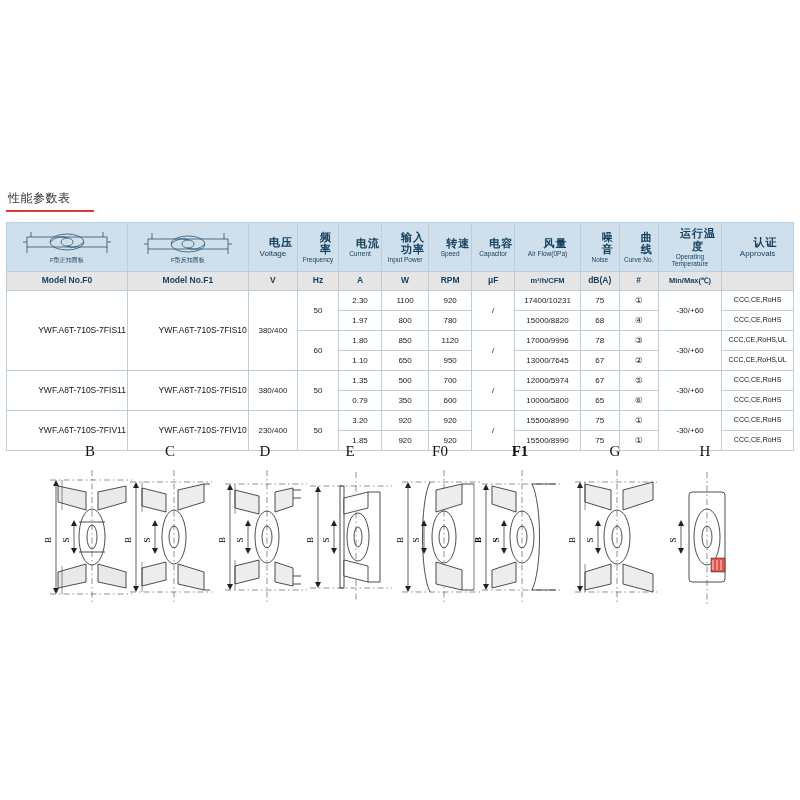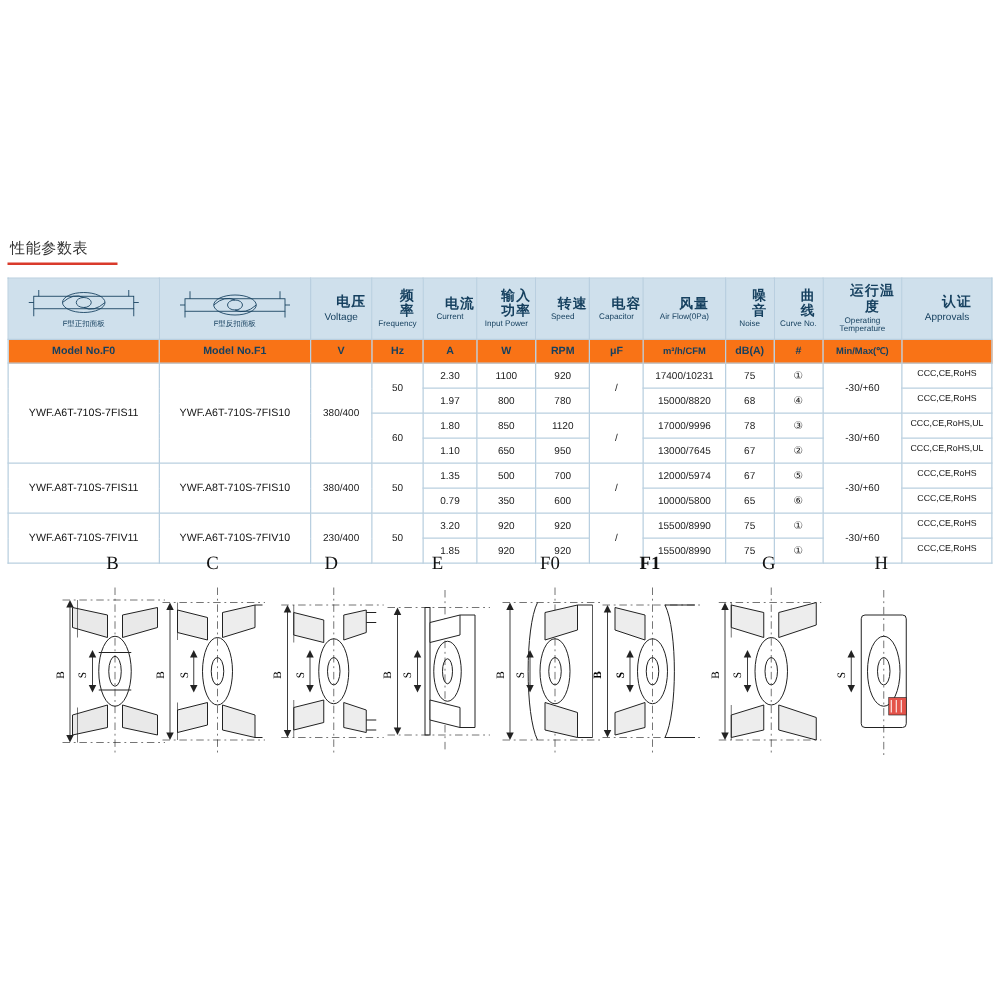--- a/index.html
+++ b/index.html
@@ -82,7 +82,7 @@
     line-height: 1.1;
   }
   .hdr2 td {
-    background: #f97316;
+    background: #e5e5e5;
     height: 16px;
     font-size: 8.5px;
     color: #16405f;

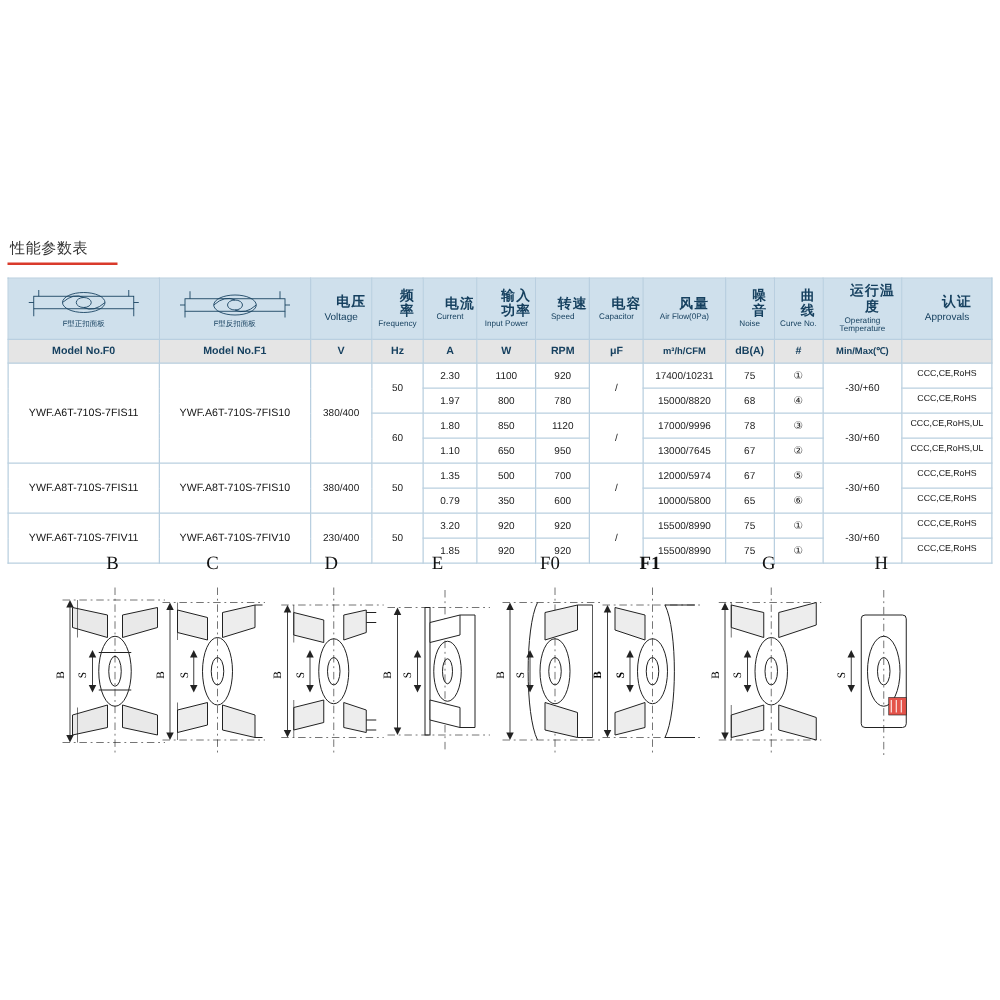--- a/index.html
+++ b/index.html
@@ -107,6 +107,7 @@
   tbody td.model {
     font-size: 8.5px;
     color: #111;
+    text-align: right;
   }
   tbody td.appr {
     font-size: 7px;

